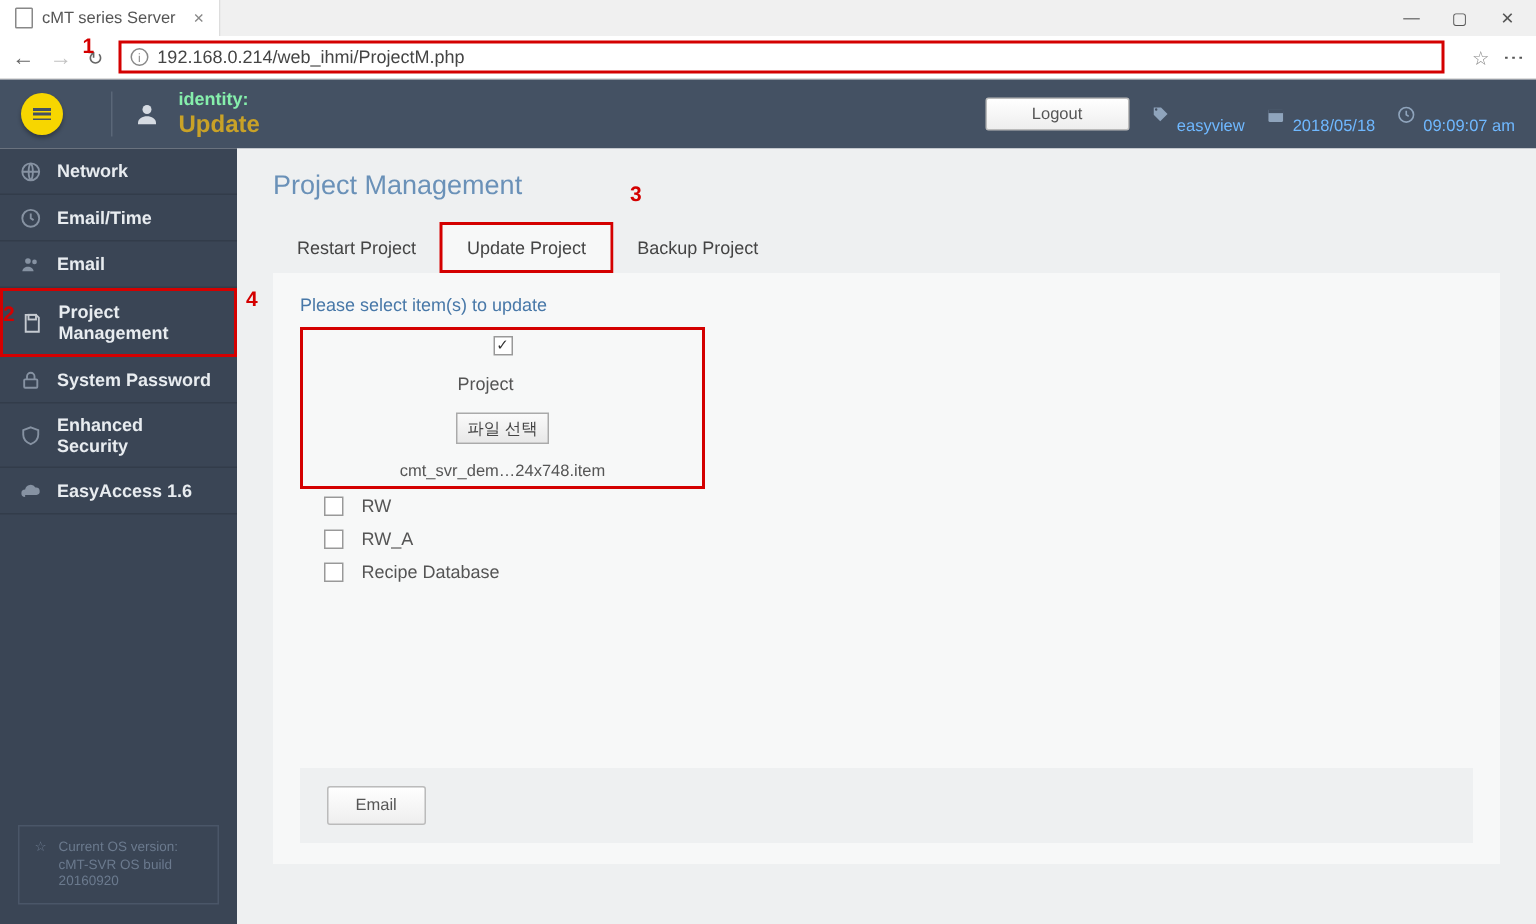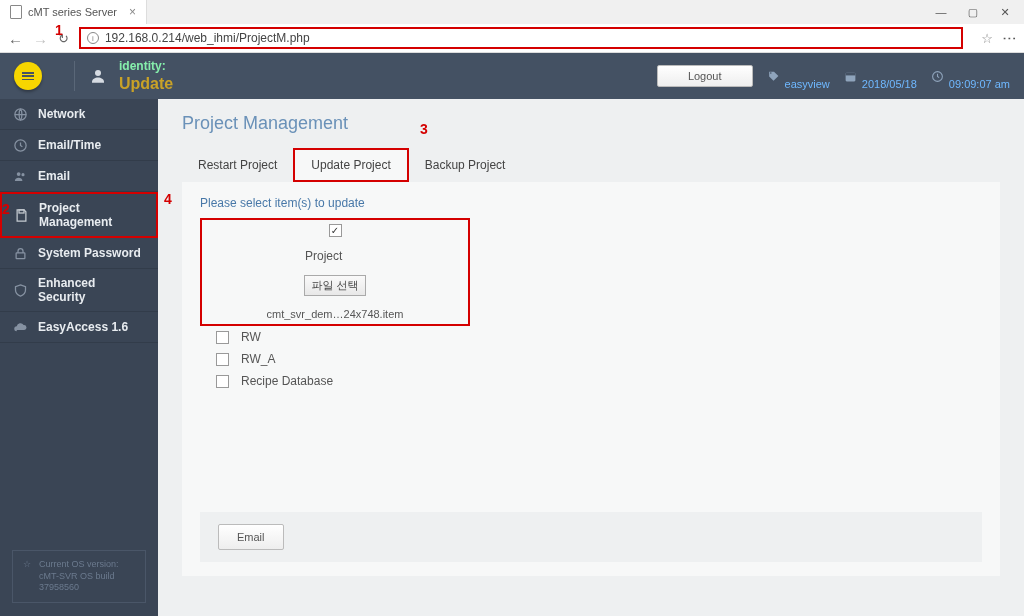--- a/index.html
+++ b/index.html
@@ -217,7 +217,7 @@
       <span style="color:#6b7a8e">☆</span>
       <div>
         <div>Current OS version:</div>
-        <div>cMT-SVR OS build 37958560</div>
+        <div>cMT-SVR OS build 20160920</div>
       </div>
     </div>
   </div>

